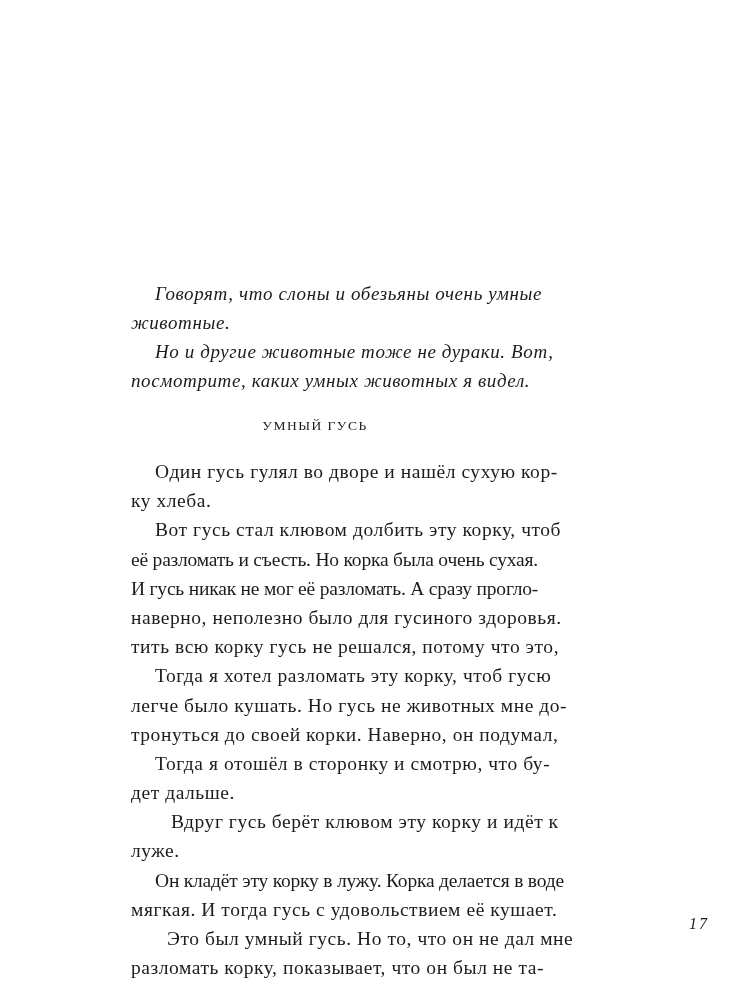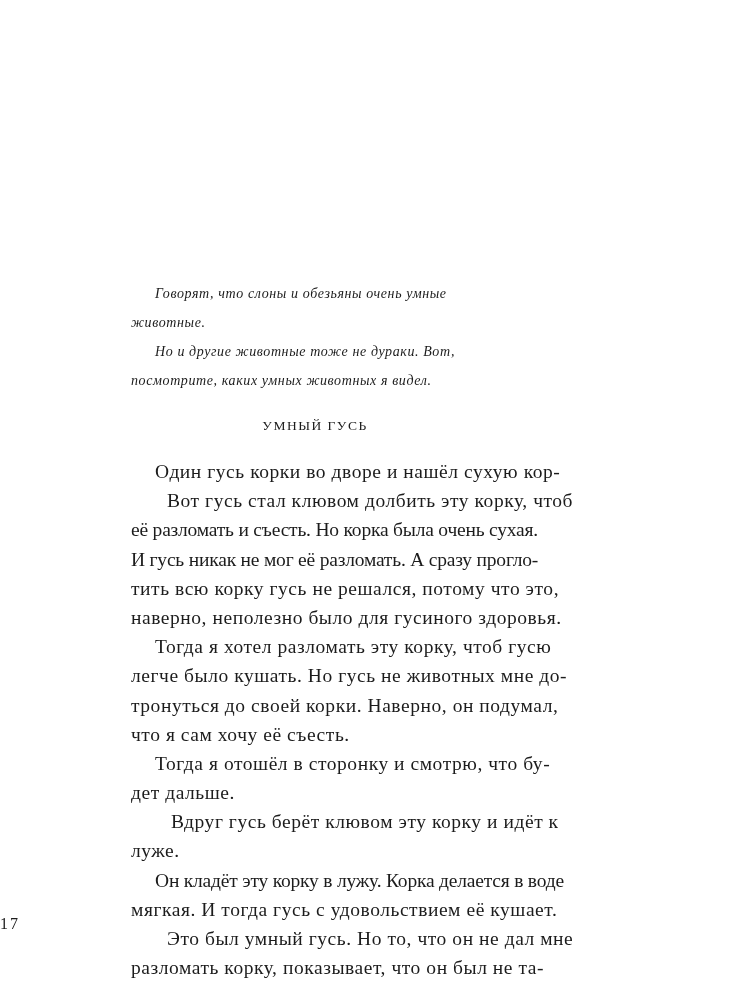--- a/index.html
+++ b/index.html
@@ -12,7 +12,7 @@
   .page { position: absolute; left: 0; top: 0; width: 750px; height: 1000px; }
   .intro { position: absolute; left: 155px; top: 279px; width: 440px; }
   .intro .line {
-    font-style: italic; font-size: 14px; line-height: 29px; height: 29px;
+    font-style: italic; font-size: 19px; line-height: 29px; height: 29px;
     white-space: nowrap; font-family: "Liberation Serif", serif;
     letter-spacing: 0.6px;
   }

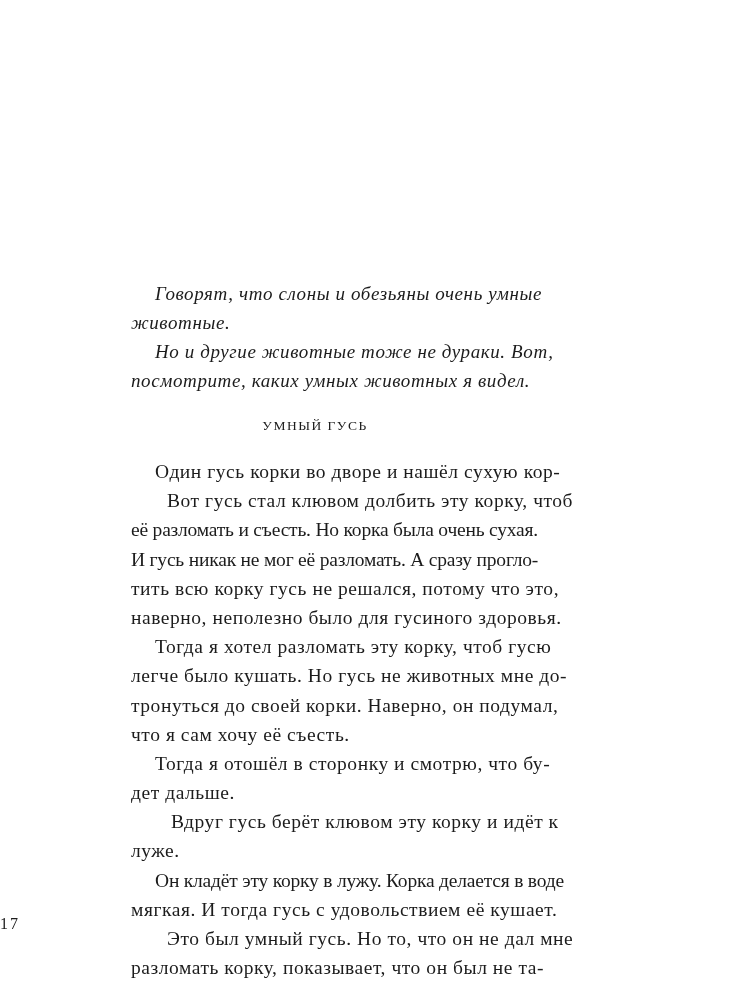--- a/index.html
+++ b/index.html
@@ -45,7 +45,7 @@
   <div class="heading">УМНЫЙ ГУСЬ</div>
 
   <div class="body">
-    <div class="line" style="margin-left:0">Один гусь корки во дворе и нашёл сухую кор-</div>
+    <div class="line" style="margin-left:0">Один гусь гулял во дворе и нашёл сухую кор-</div>
     <div class="line" style="margin-left:12px">Вот гусь стал клювом долбить эту корку, чтоб</div>
     <div class="line tight" style="margin-left:-24px">её разломать и съесть. Но корка была очень сухая.</div>
     <div class="line tight" style="margin-left:-24px">И гусь никак не мог её разломать. А сразу прогло-</div>

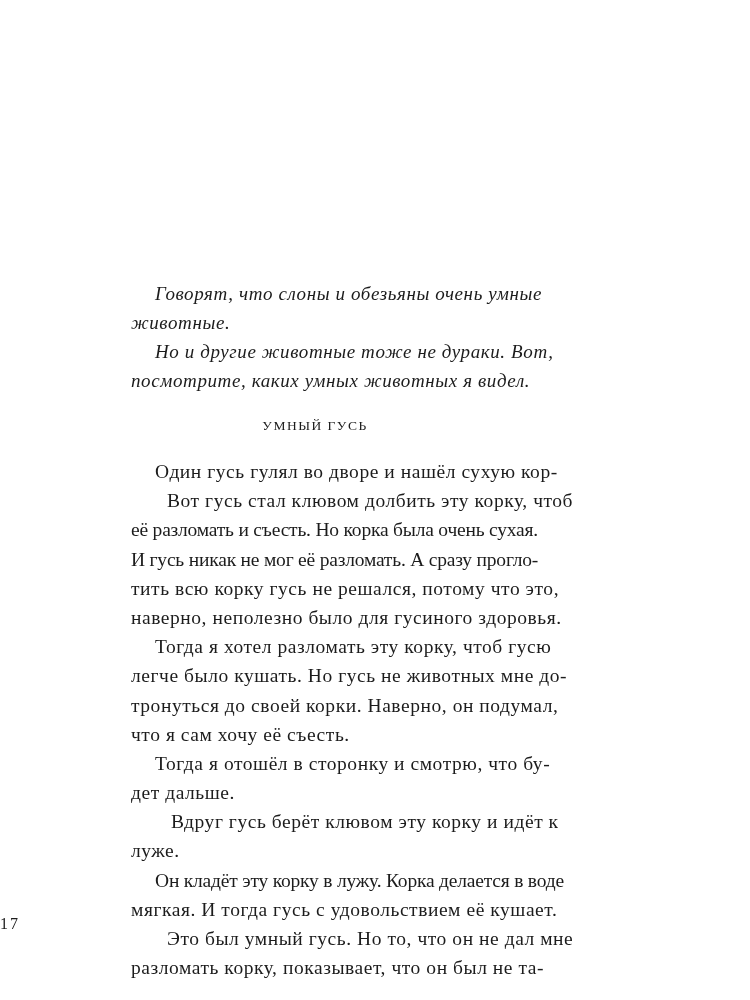--- a/index.html
+++ b/index.html
@@ -46,6 +46,7 @@
 
   <div class="body">
     <div class="line" style="margin-left:0">Один гусь гулял во дворе и нашёл сухую кор-</div>
+    <div class="line" style="margin-left:-24px">ку хлеба.</div>
     <div class="line" style="margin-left:12px">Вот гусь стал клювом долбить эту корку, чтоб</div>
     <div class="line tight" style="margin-left:-24px">её разломать и съесть. Но корка была очень сухая.</div>
     <div class="line tight" style="margin-left:-24px">И гусь никак не мог её разломать. А сразу прогло-</div>

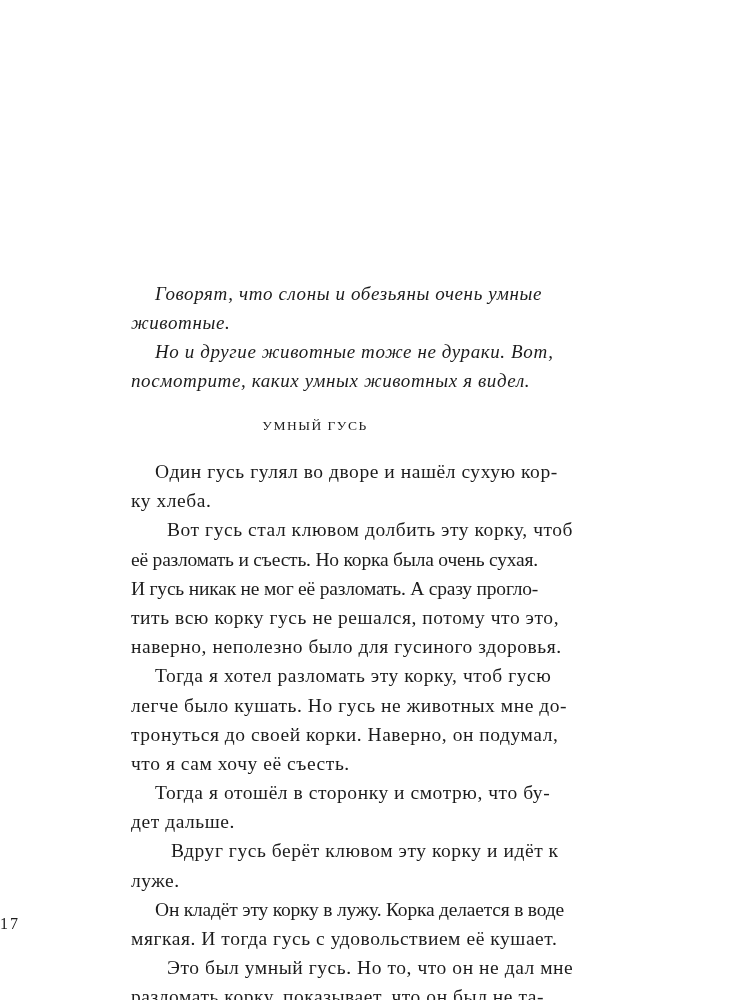--- a/index.html
+++ b/index.html
@@ -47,7 +47,7 @@
   <div class="body">
     <div class="line" style="margin-left:0">Один гусь гулял во дворе и нашёл сухую кор-</div>
     <div class="line" style="margin-left:-24px">ку хлеба.</div>
-    <div class="line" style="margin-left:12px">Вот гусь стал клювом долбить эту корку, чтоб</div>
+    <div class="line" style="margin-left:0">Вот гусь стал клювом долбить эту корку, чтоб</div>
     <div class="line tight" style="margin-left:-24px">её разломать и съесть. Но корка была очень сухая.</div>
     <div class="line tight" style="margin-left:-24px">И гусь никак не мог её разломать. А сразу прогло-</div>
     <div class="line" style="margin-left:-24px">тить всю корку гусь не решался, потому что это,</div>

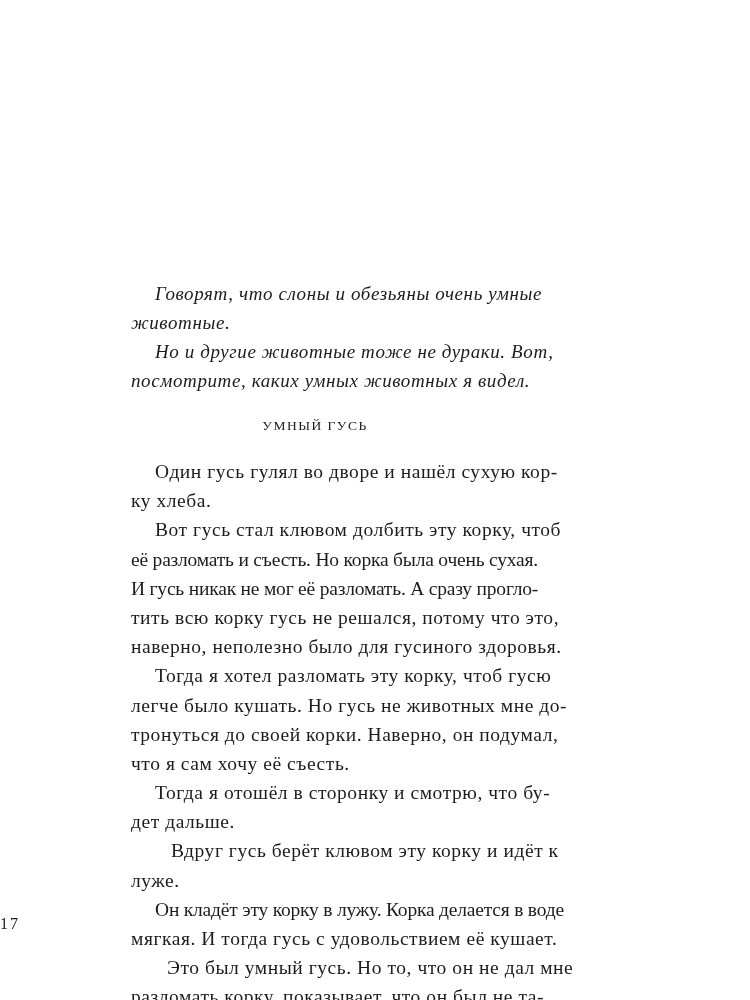--- a/index.html
+++ b/index.html
@@ -50,8 +50,8 @@
     <div class="line" style="margin-left:0">Вот гусь стал клювом долбить эту корку, чтоб</div>
     <div class="line tight" style="margin-left:-24px">её разломать и съесть. Но корка была очень сухая.</div>
     <div class="line tight" style="margin-left:-24px">И гусь никак не мог её разломать. А сразу прогло-</div>
+    <div class="line" style="margin-left:-24px">наверно, неполезно было для гусиного здоровья.</div>
     <div class="line" style="margin-left:-24px">тить всю корку гусь не решался, потому что это,</div>
-    <div class="line" style="margin-left:-24px">наверно, неполезно было для гусиного здоровья.</div>
     <div class="line" style="margin-left:0">Тогда я хотел разломать эту корку, чтоб гусю</div>
     <div class="line" style="margin-left:-24px">легче было кушать. Но гусь не животных мне до-</div>
     <div class="line" style="margin-left:-24px">тронуться до своей корки. Наверно, он подумал,</div>

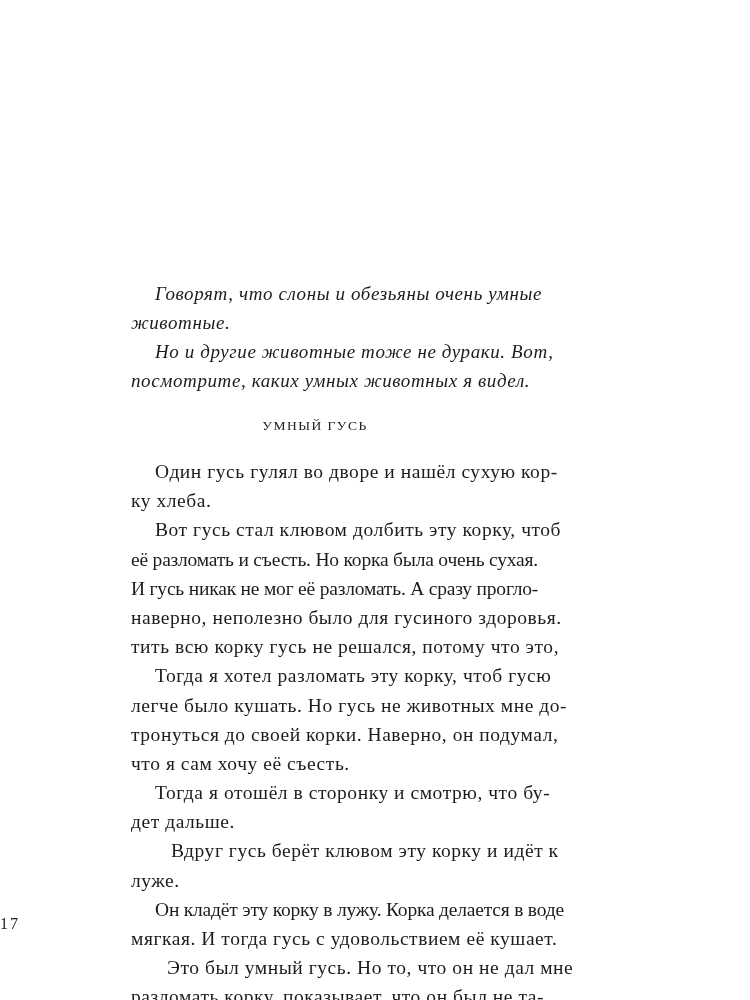--- a/index.html
+++ b/index.html
@@ -55,7 +55,6 @@
     <div class="line" style="margin-left:0">Тогда я хотел разломать эту корку, чтоб гусю</div>
     <div class="line" style="margin-left:-24px">легче было кушать. Но гусь не животных мне до-</div>
     <div class="line" style="margin-left:-24px">тронуться до своей корки. Наверно, он подумал,</div>
-    <div class="line" style="margin-left:-24px">что я сам хочу её съесть.</div>
     <div class="line" style="margin-left:0">Тогда я отошёл в сторонку и смотрю, что бу-</div>
     <div class="line" style="margin-left:-24px">дет дальше.</div>
     <div class="line" style="margin-left:16px">Вдруг гусь берёт клювом эту корку и идёт к</div>

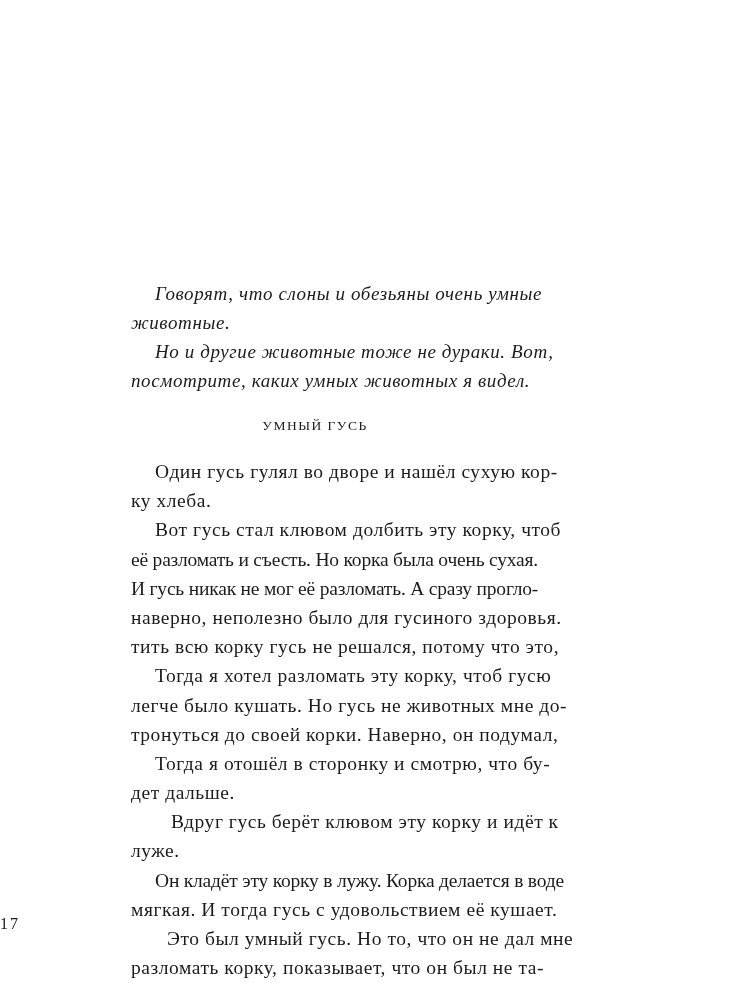--- a/index.html
+++ b/index.html
@@ -27,8 +27,8 @@
   }
   .body .line.tight { letter-spacing: -0.2px; }
   .pagenum {
-    position: absolute; left: 0; width: 709px; top: 915px; text-align: left;
-    font-size: 16px; letter-spacing: 2px; font-family: "Liberation Serif", serif;
+    position: absolute; left: 0; width: 709px; top: 915px; text-align: right;
+    font-size: 16px; letter-spacing: 2px; font-family: "Liberation Serif", serif; font-style: italic;
   }
 </style>
 </head>

